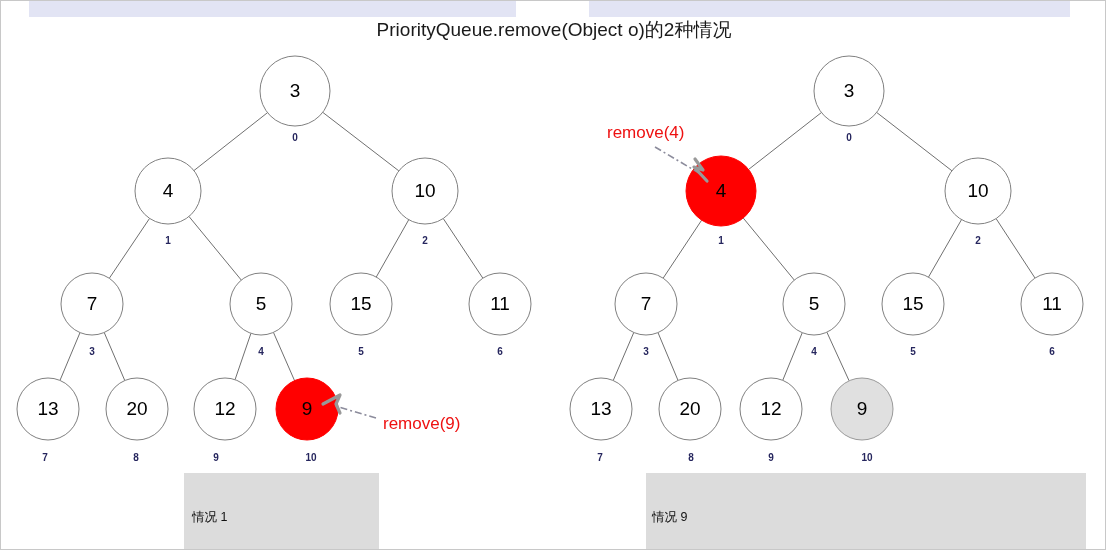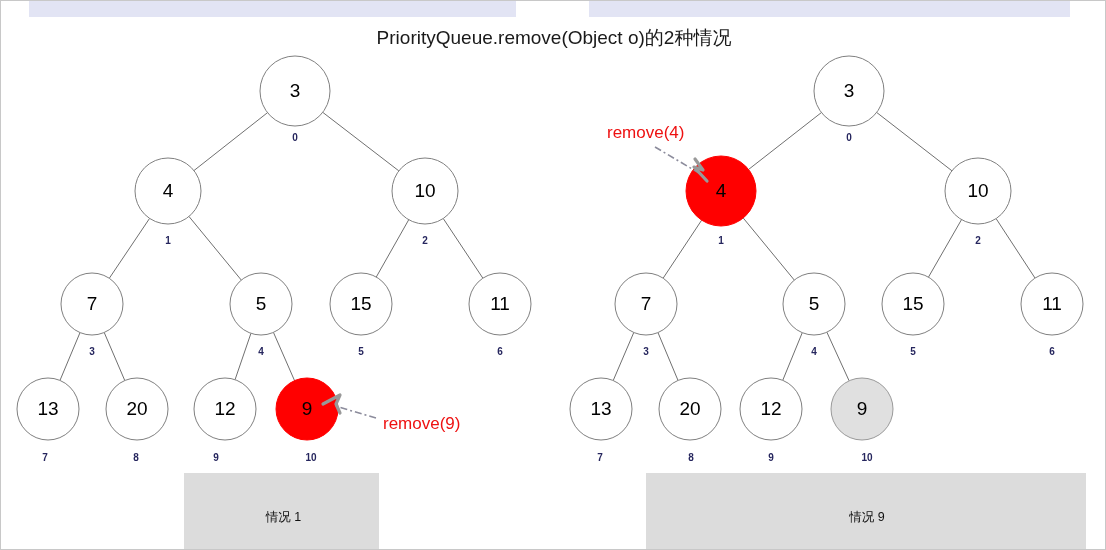--- a/index.html
+++ b/index.html
@@ -29,7 +29,7 @@
   .title-text {
     position: absolute;
     left: 0;
-    top: 24px;
+    top: 16px;
     width: 1106px;
     text-align: center;
     font-size: 19px;

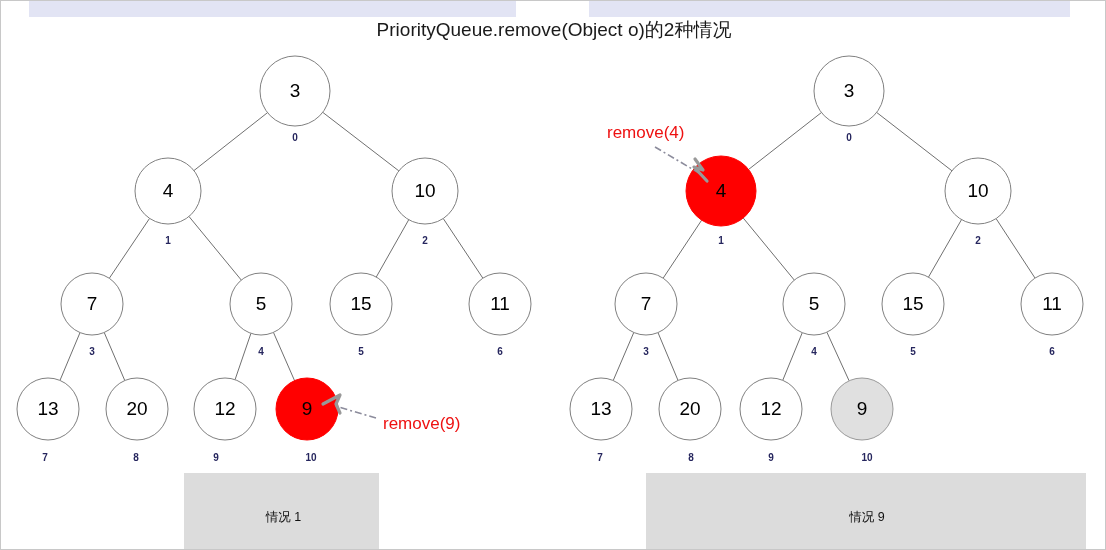--- a/index.html
+++ b/index.html
@@ -67,7 +67,7 @@
   }
   .caption-title {
     display: block;
-    text-align: center;
+    text-align: left;
   }
   #caption-left {
     left: 183px;

